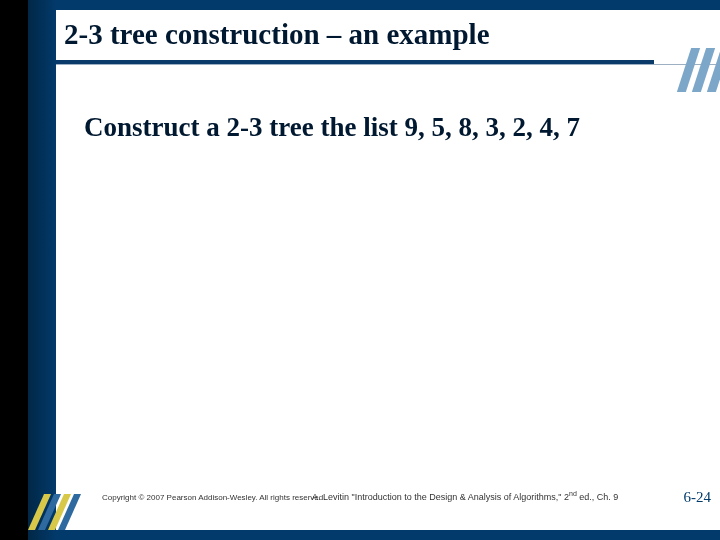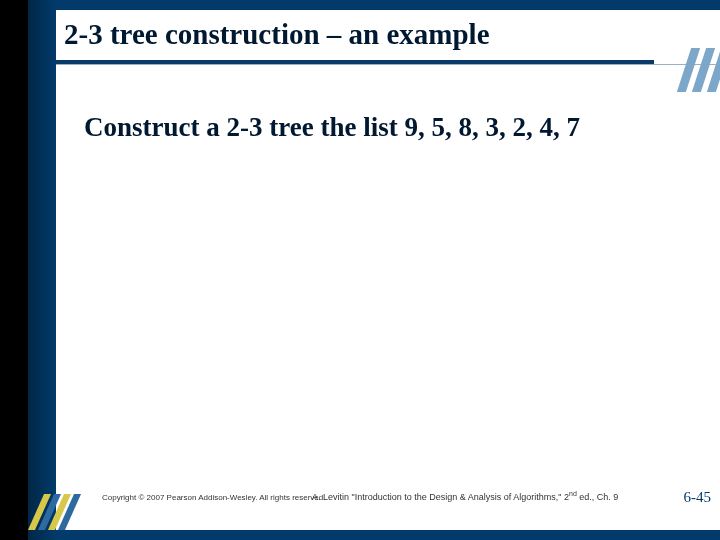--- a/index.html
+++ b/index.html
@@ -161,7 +161,7 @@
         <span>A. Levitin "Introduction to the Design &amp; Analysis of Algorithms," 2</span><sup>nd</sup><span> ed., Ch. 9</span>
       </div>
 
-      <div class="pagenum">6-45</div>
+      <div class="pagenum">6-24</div>
     </div>
 
   </div>

